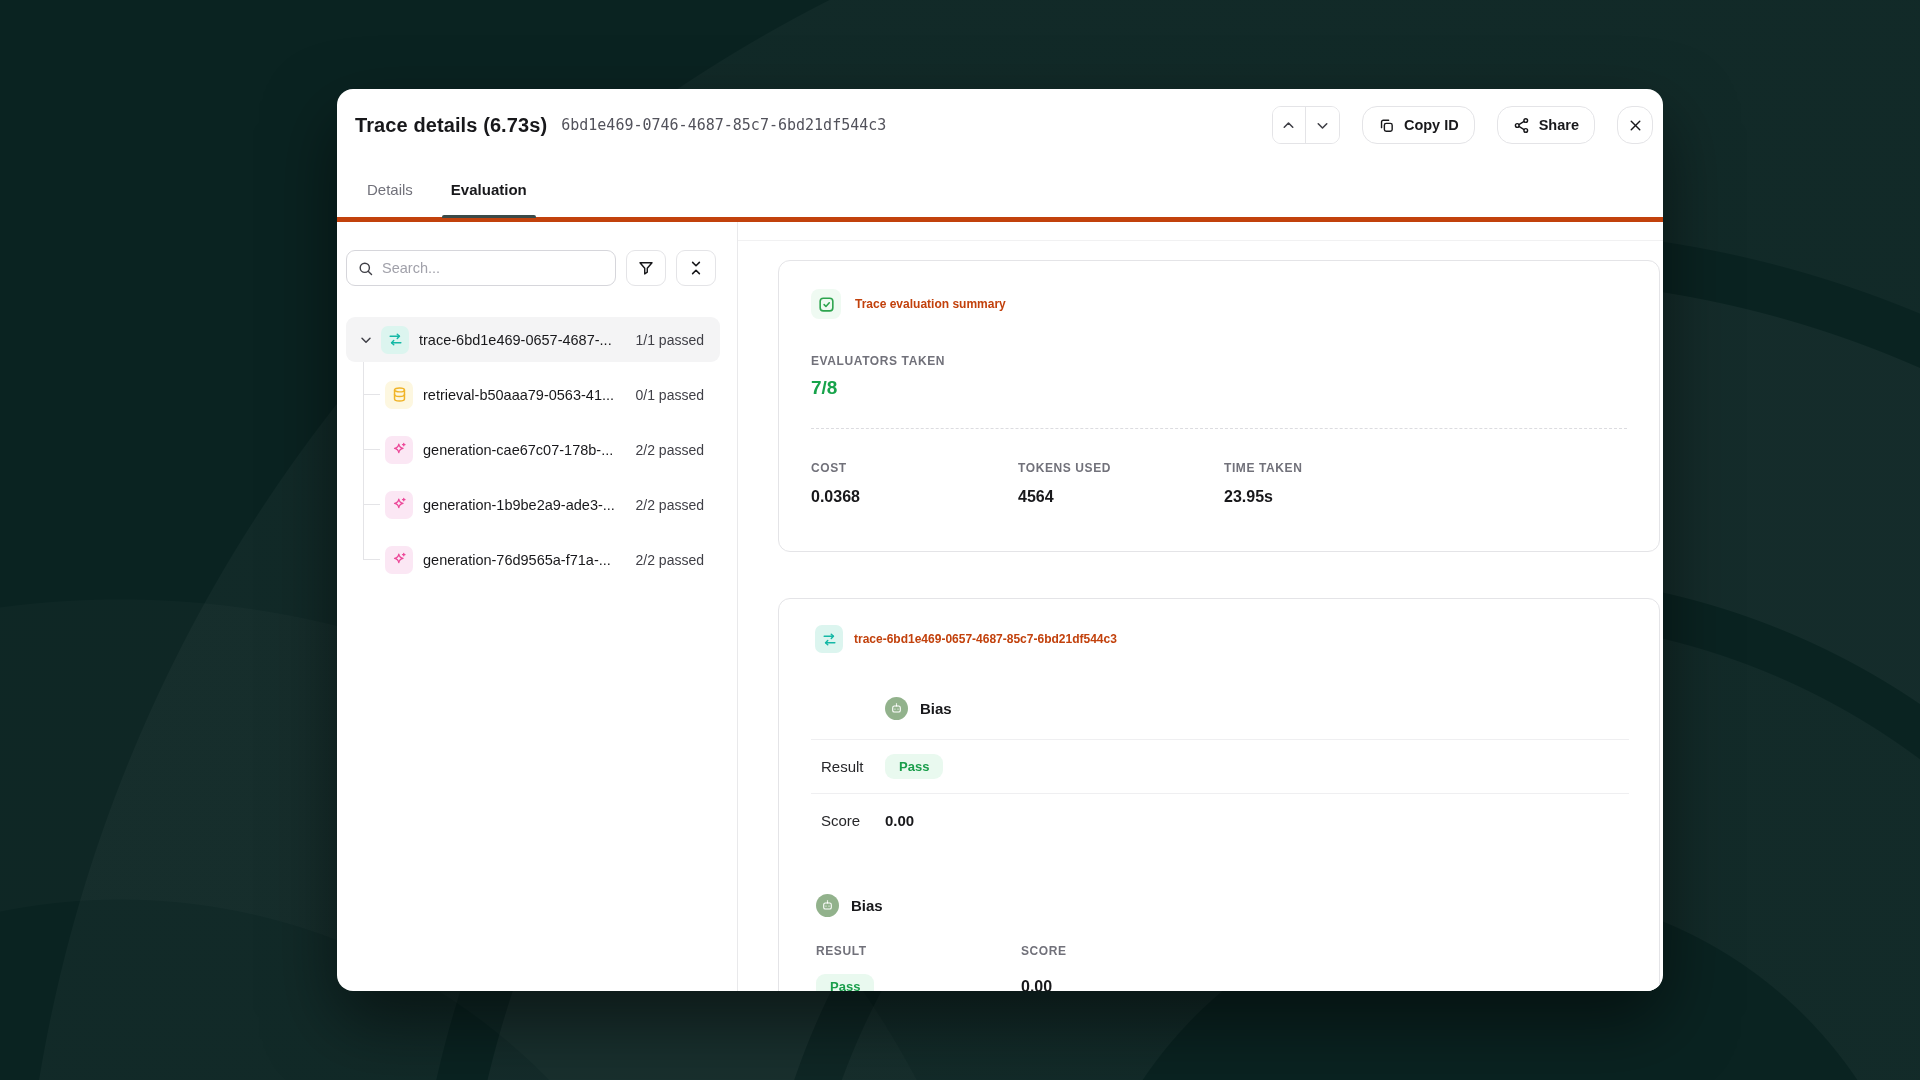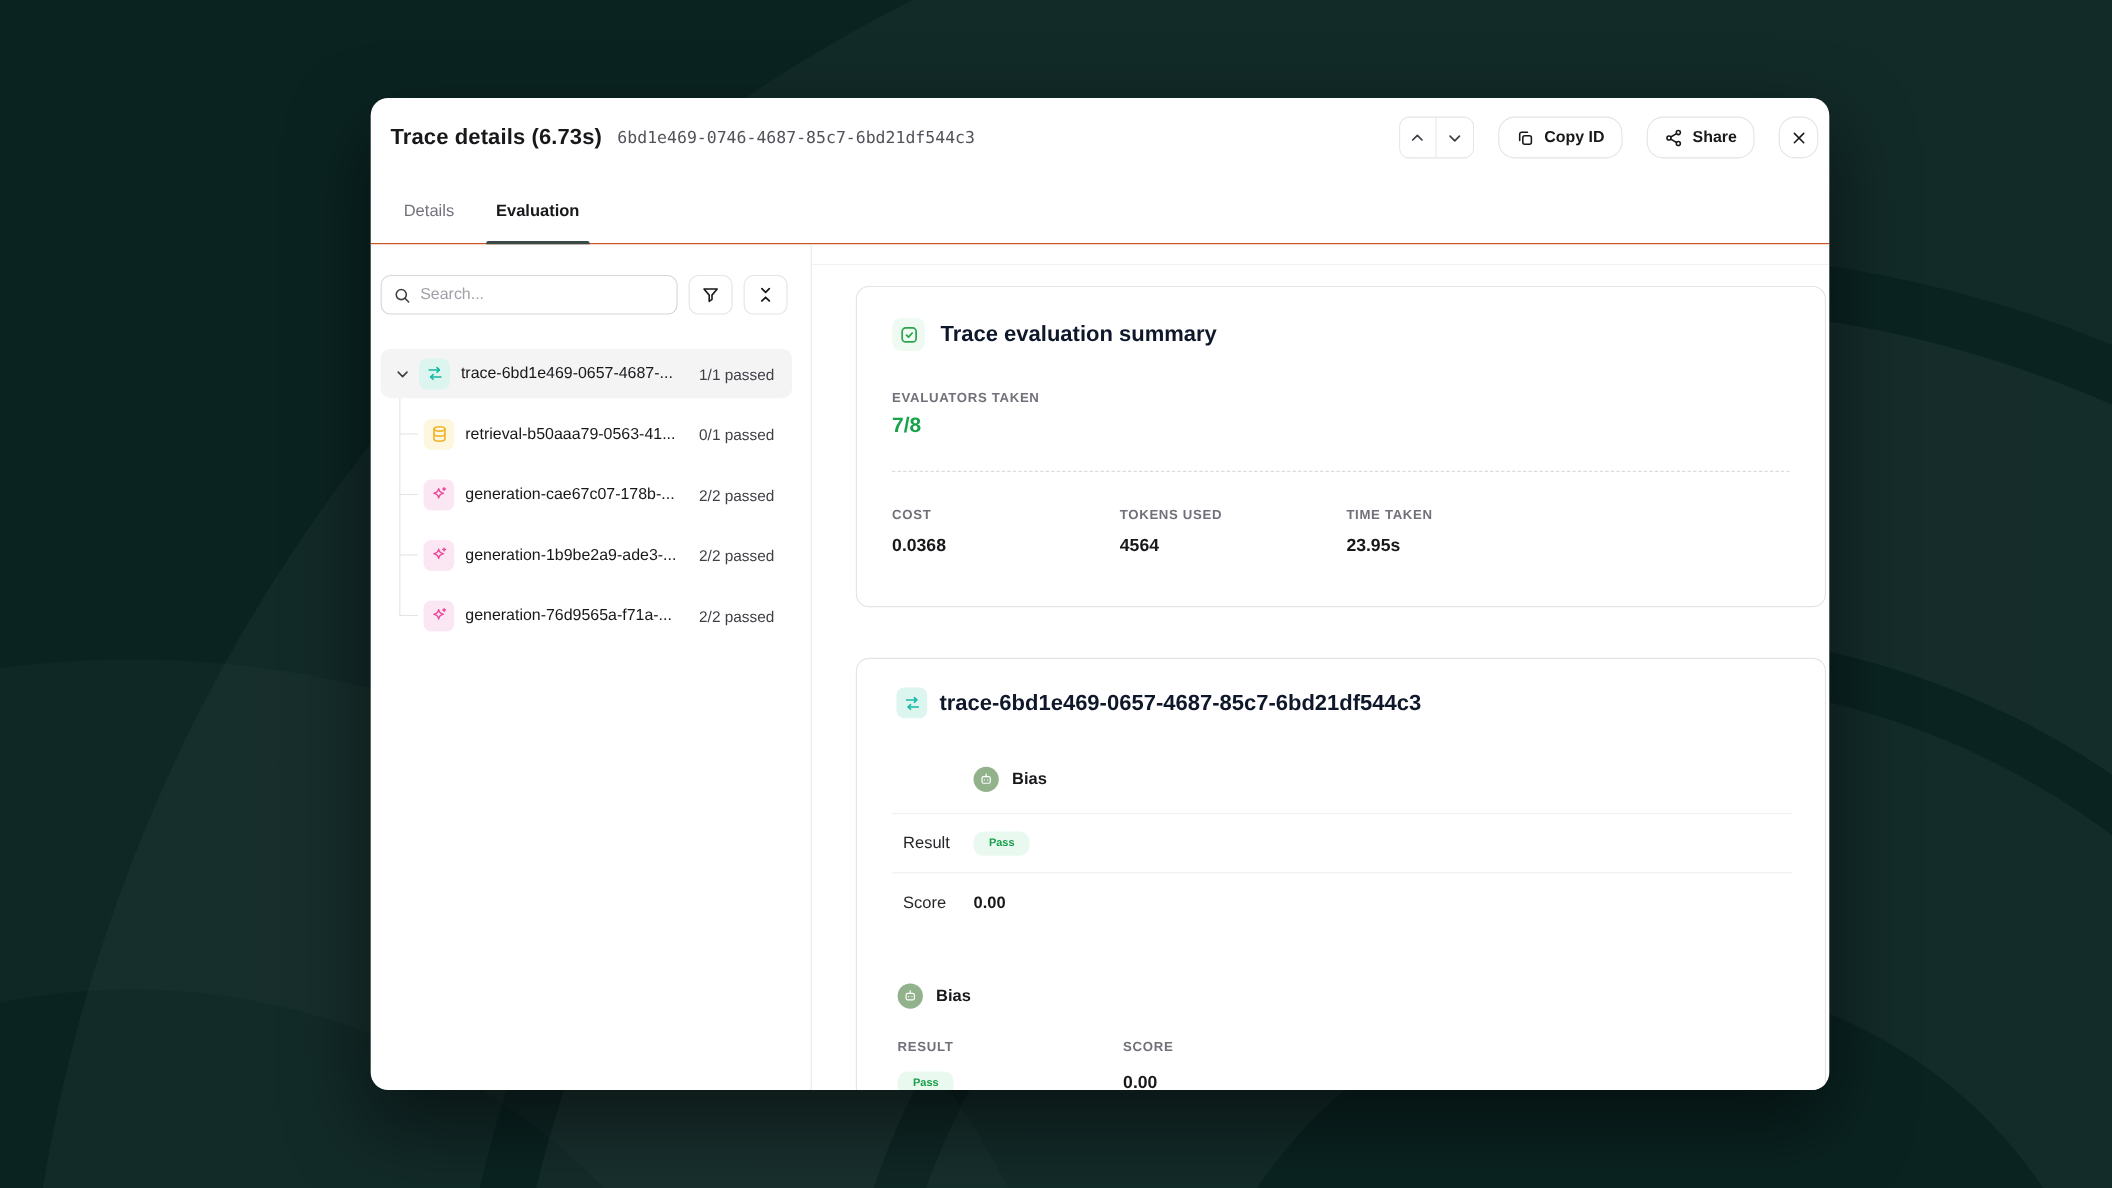--- a/index.html
+++ b/index.html
@@ -46,7 +46,7 @@
   .icon { display:inline-flex; align-items:center; justify-content:center; }
 
   
-  .tabs { height:61px; flex:0 0 61px; border-bottom:1px solid #c2410c; display:flex; align-items:stretch; padding-left:21px; gap:20px; }
+  .tabs { height:61px; flex:0 0 61px; border-bottom:5px solid #c2410c; display:flex; align-items:stretch; padding-left:21px; gap:20px; }
   .tab { position:relative; display:flex; align-items:center; padding:0 9px; font-size:15px; color:#71717a; cursor:pointer; }
   .tab.active { color:#18181b; font-weight:700; }
   .tab.active::after { content:""; position:absolute; left:0; right:0; bottom:-1px; height:3px; background:#3a4a48; border-radius:2px 2px 0 0; }

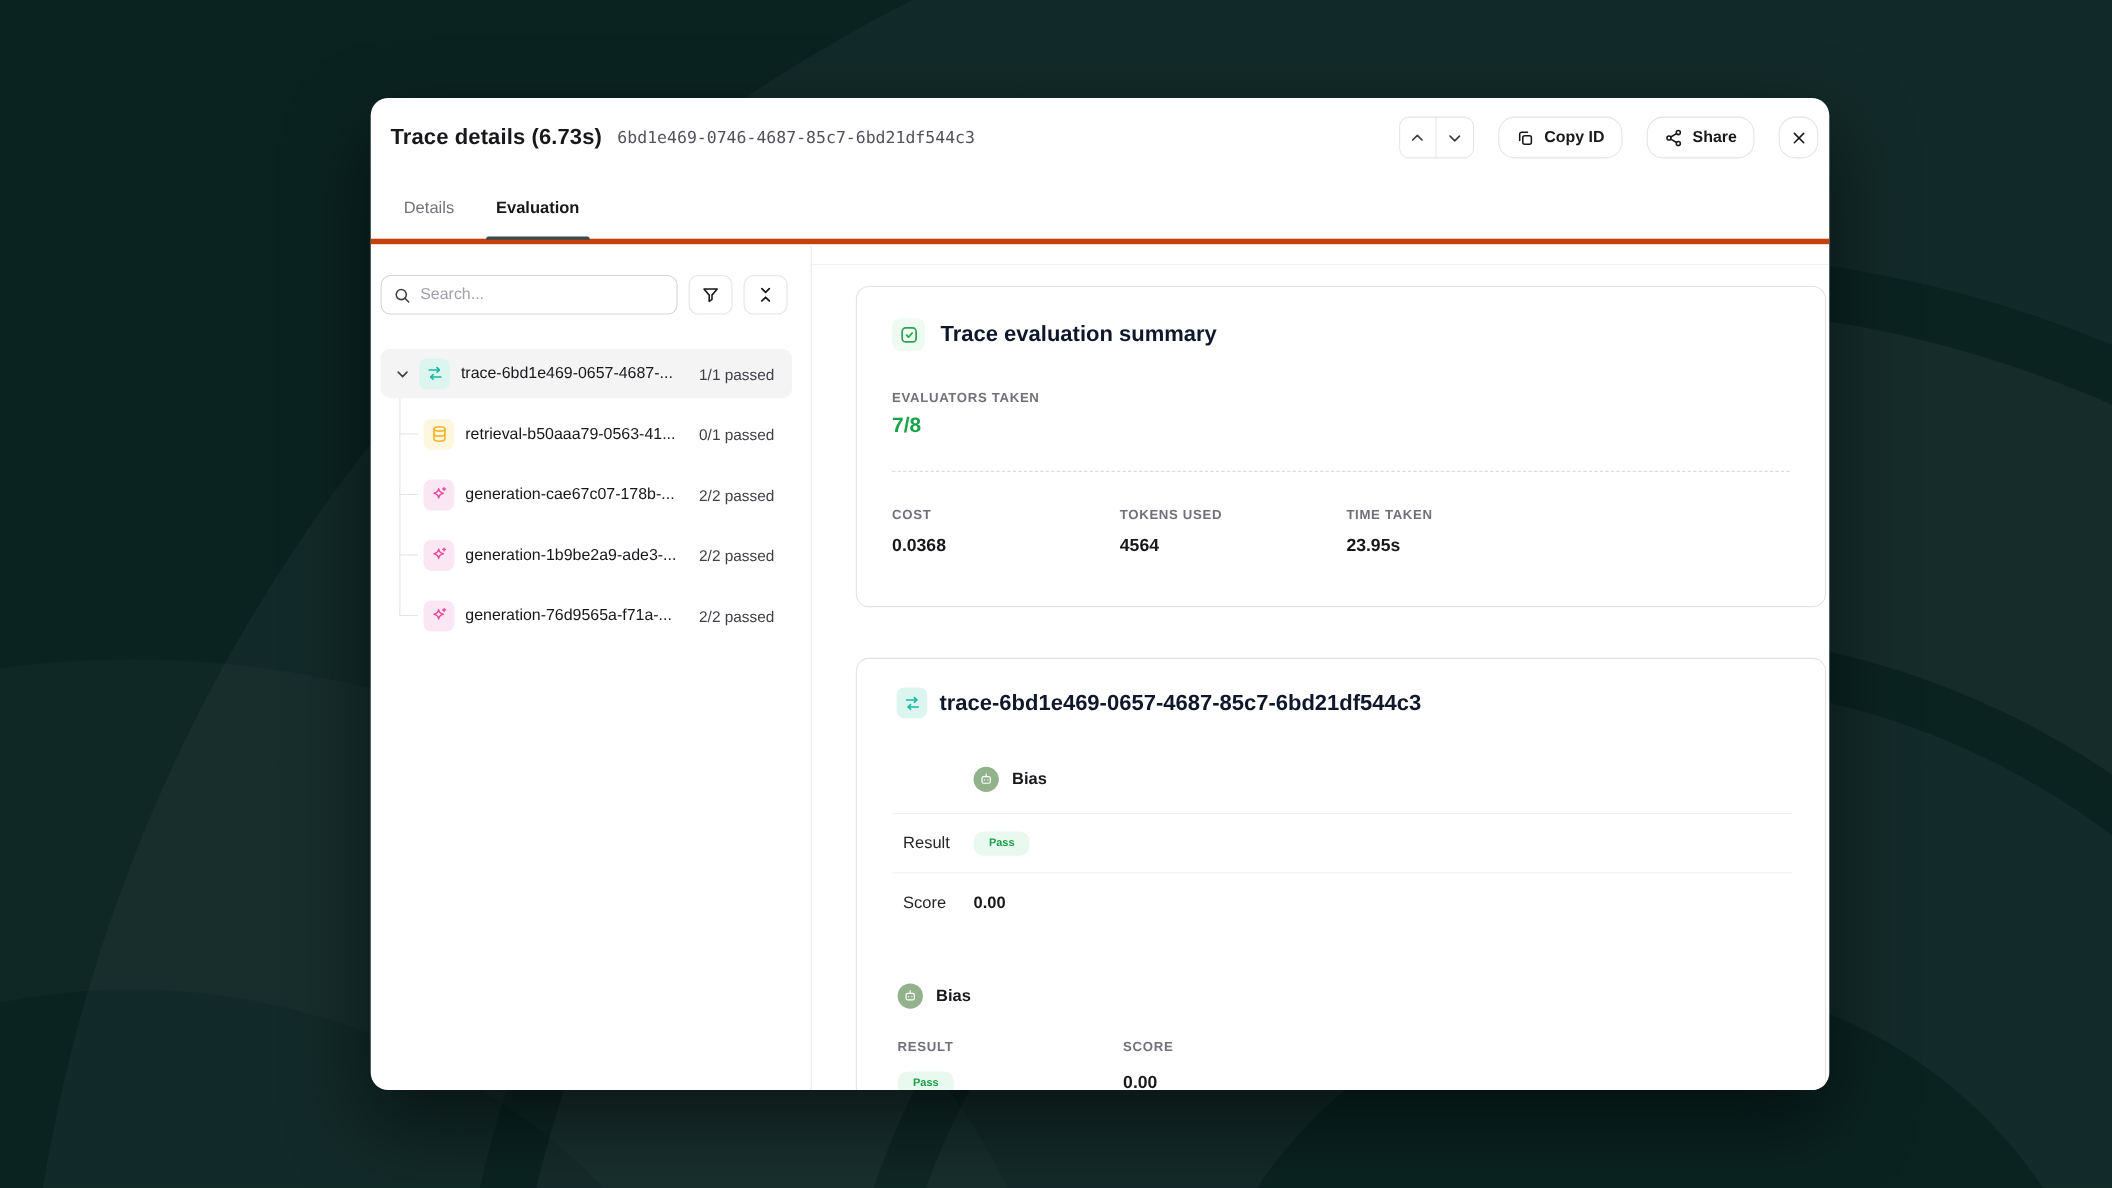--- a/index.html
+++ b/index.html
@@ -86,7 +86,7 @@
   .summary-card { height:292px; padding:28px 32px 0 32px; }
   .card-head { display:flex; align-items:center; gap:14px; }
   .checkbox-badge { width:30px; height:30px; border-radius:8px; background:#effaf2; display:flex; align-items:center; justify-content:center; }
-  .card-title { font-size:20px; font-weight:700; color:#0f172a; }
+  .card-title { font-size:12px; font-weight:700; color:#c2410c; }
   .stat-label { font-size:12px; font-weight:600; letter-spacing:.6px; color:#71717a; }
   .evaluators-label { margin-top:35px; }
   .evaluators-value { margin-top:9px; font-size:19px; font-weight:700; color:#16a34a; }

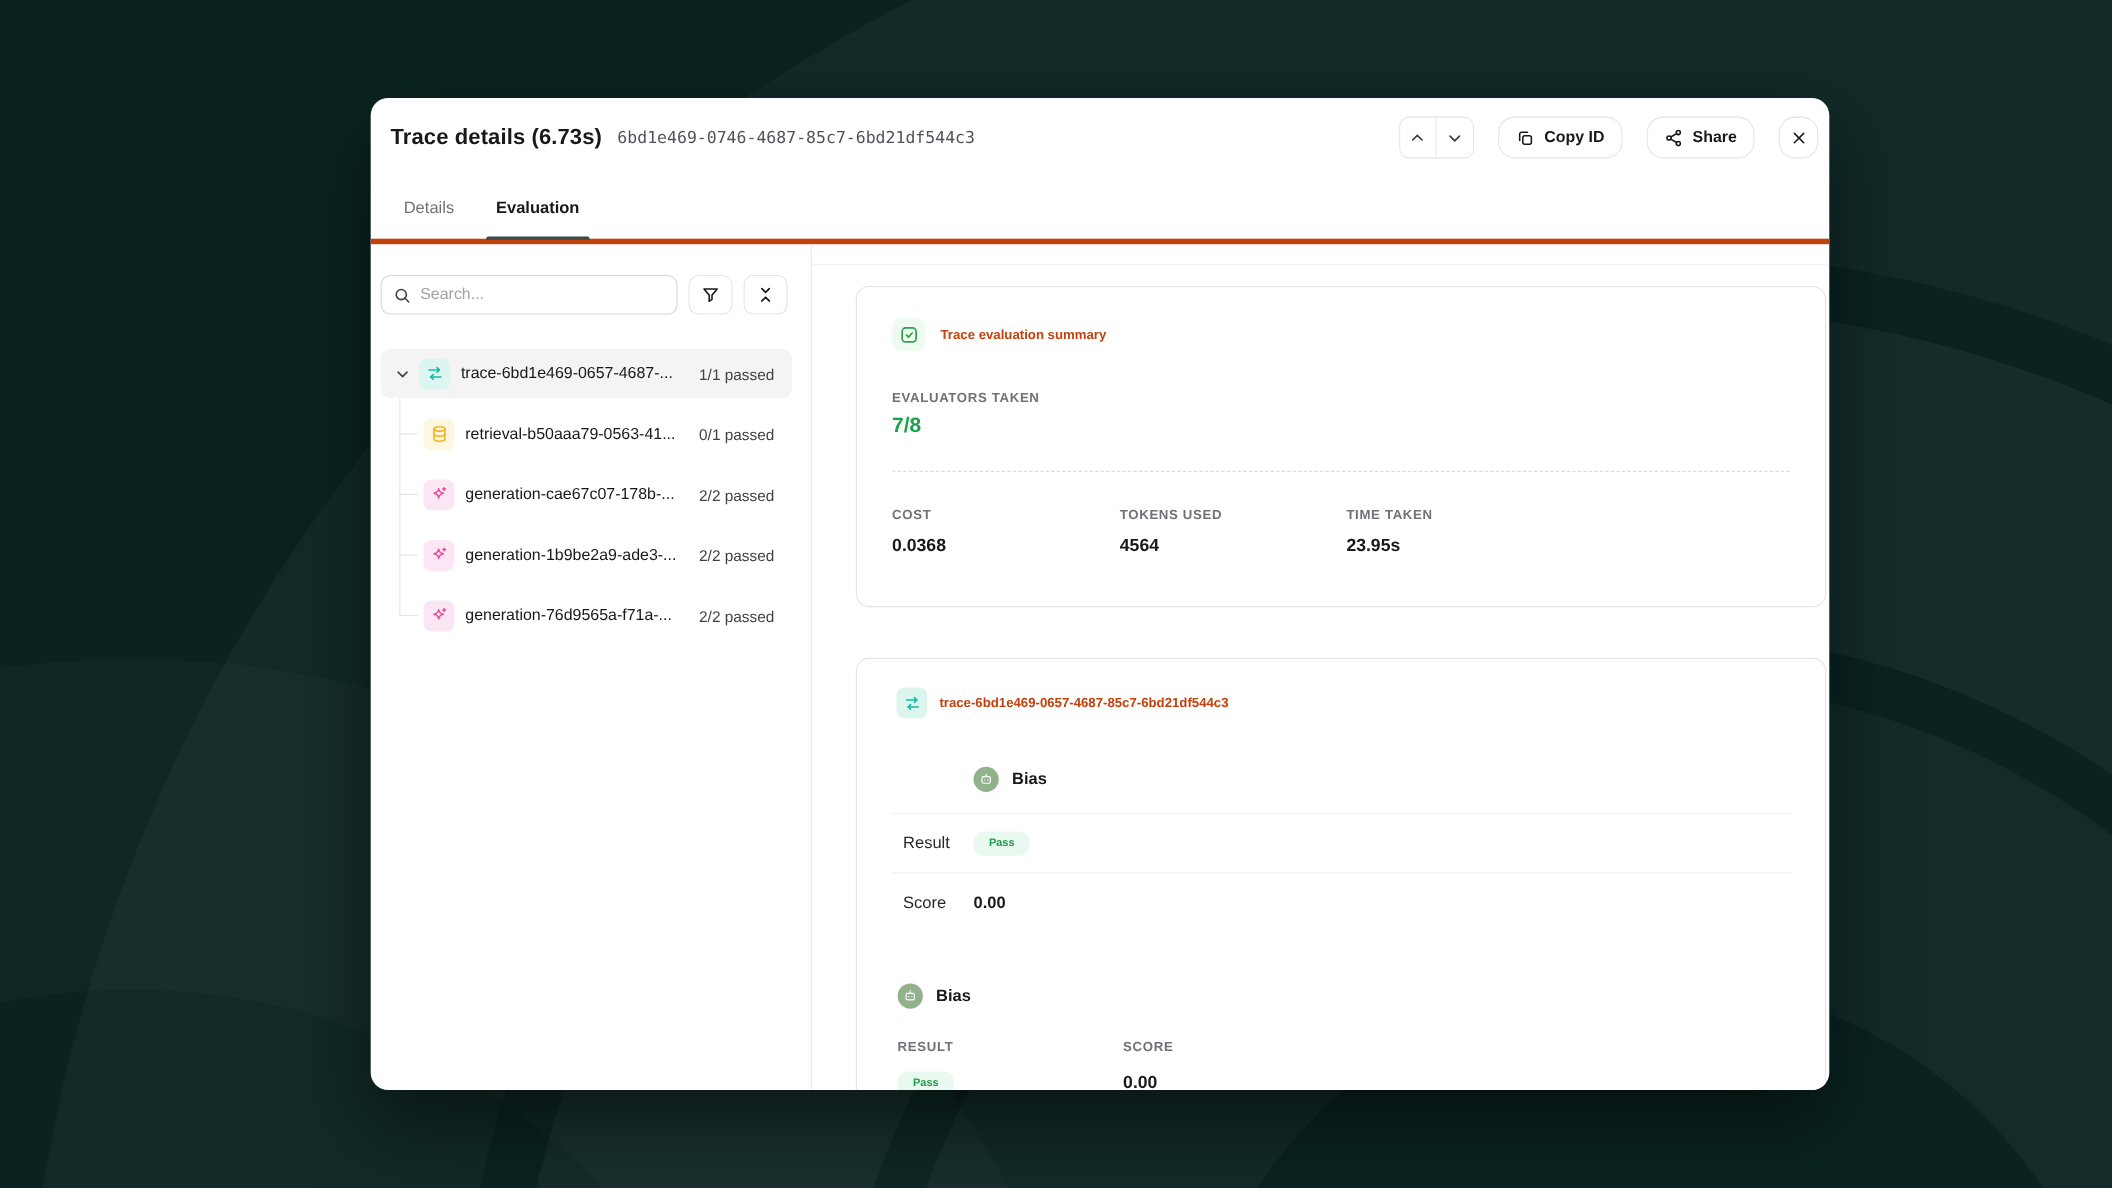--- a/index.html
+++ b/index.html
@@ -106,7 +106,7 @@
   .kv-row { display:flex; align-items:center; height:53px; padding-left:42px; }
   .kv-key { width:64px; font-size:15px; color:#27272a; }
   .kv-val { font-size:15px; font-weight:700; color:#18181b; }
-  .pass-badge { display:inline-block; background:#e9f9ef; color:#1a9e4b; font-size:10px; font-weight:700;
+  .pass-badge { display:inline-block; background:#e9f9ef; color:#1a9e4b; font-size:13px; font-weight:700;
                 padding:6px 14px; border-radius:9px; line-height:1; }
   .eval-table { margin:27px 0 0 37px; }
   .eval-table .cols { display:flex; }

